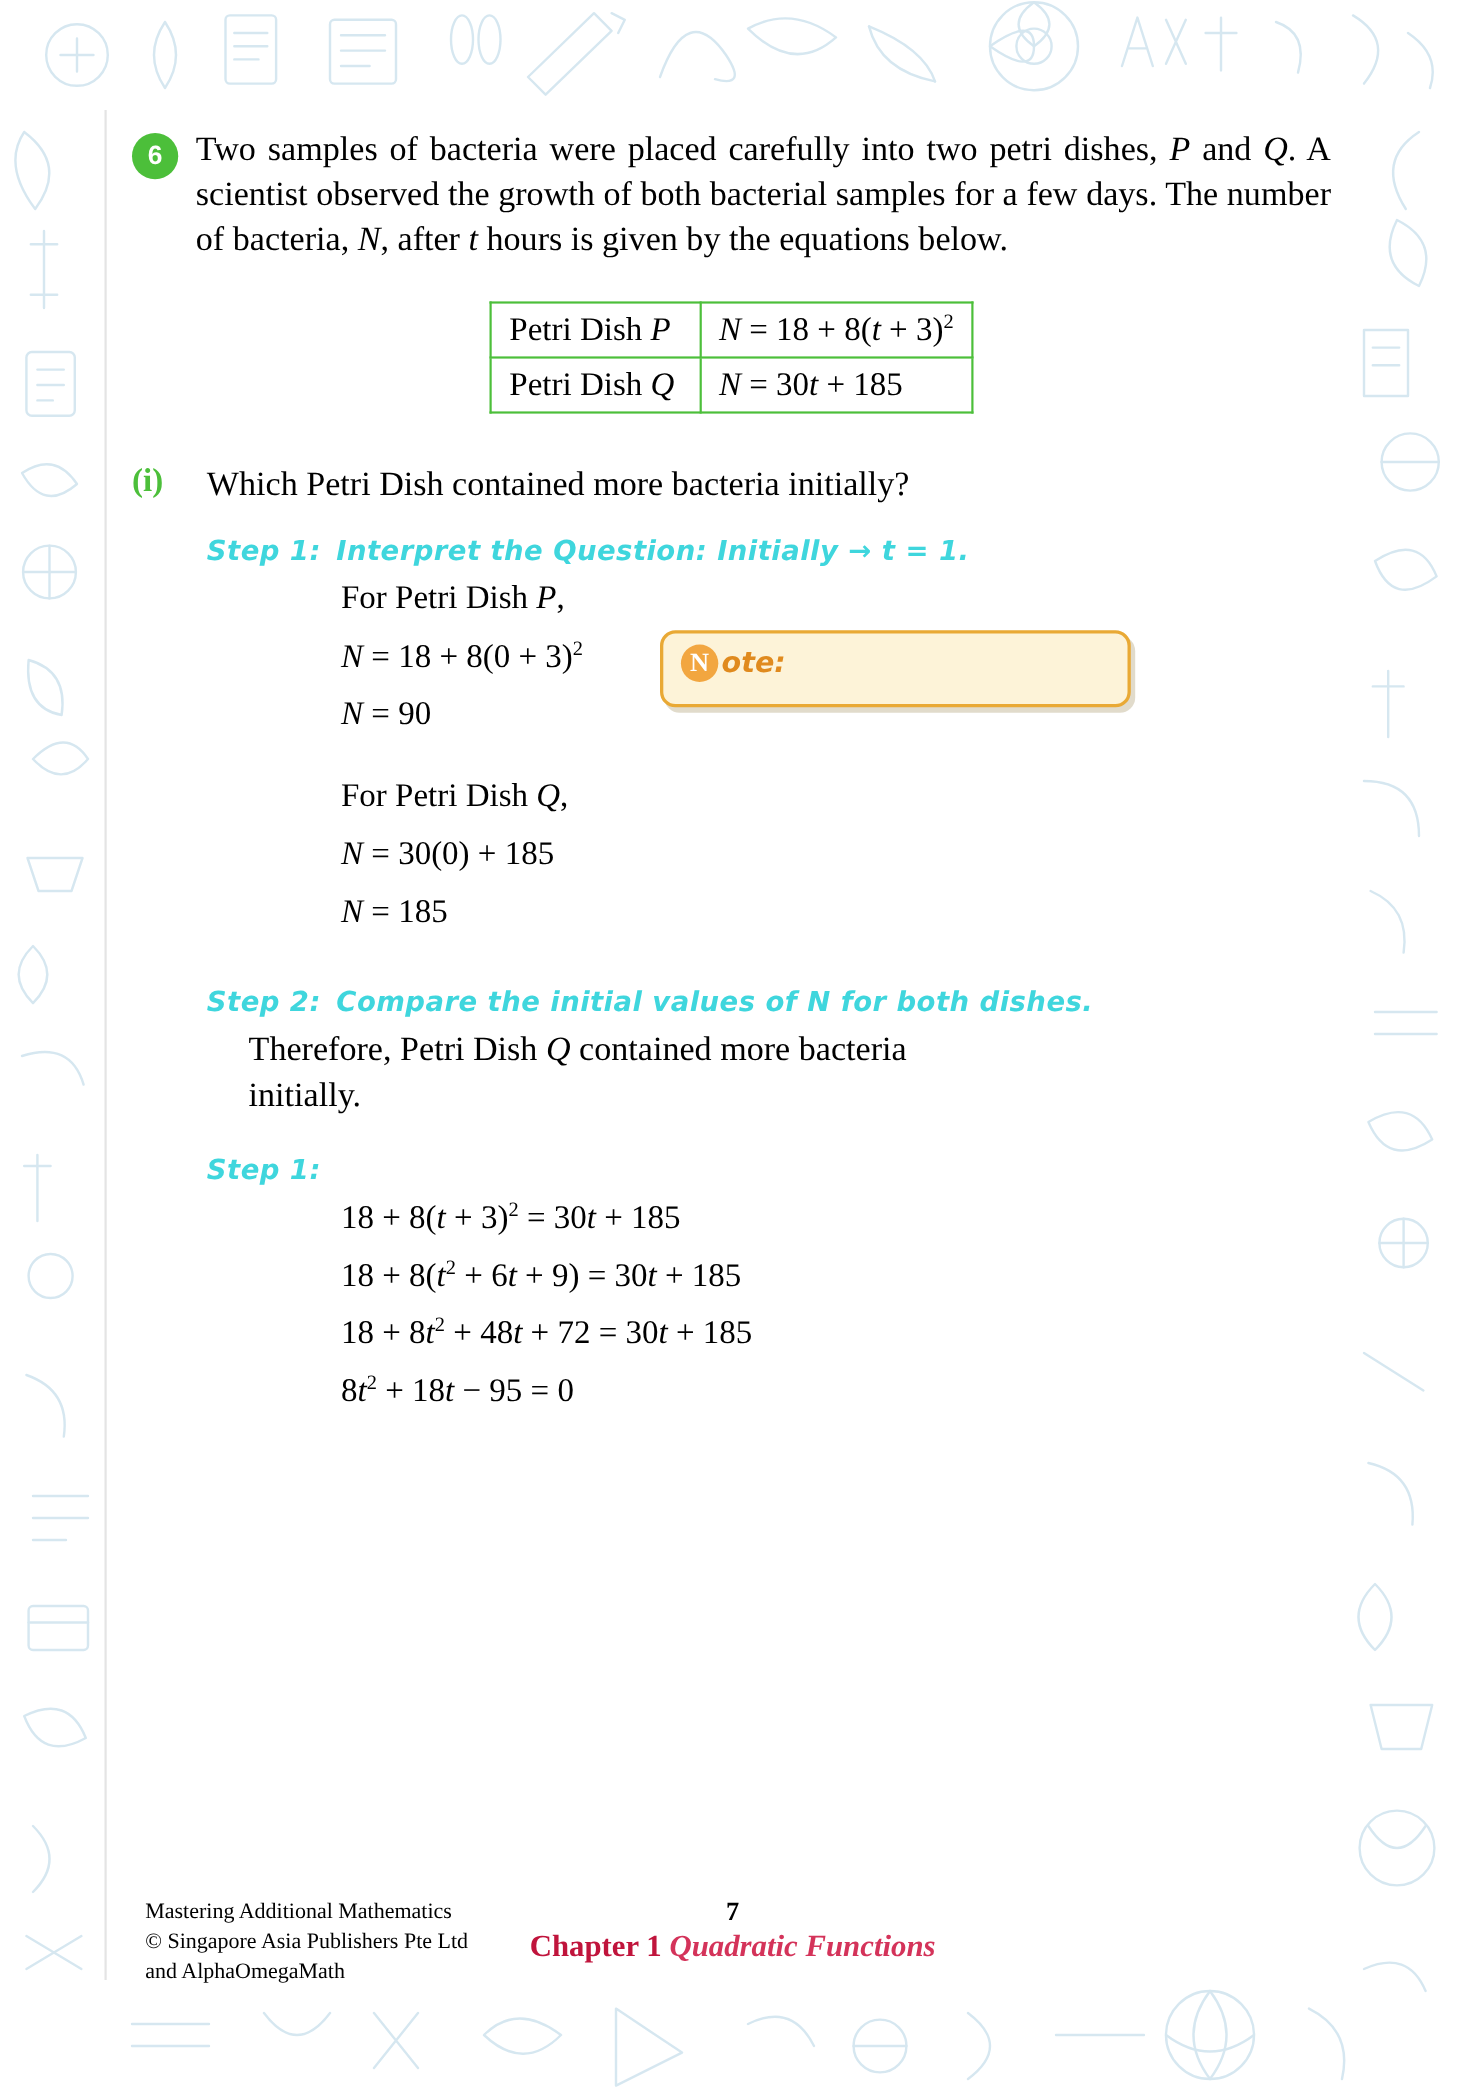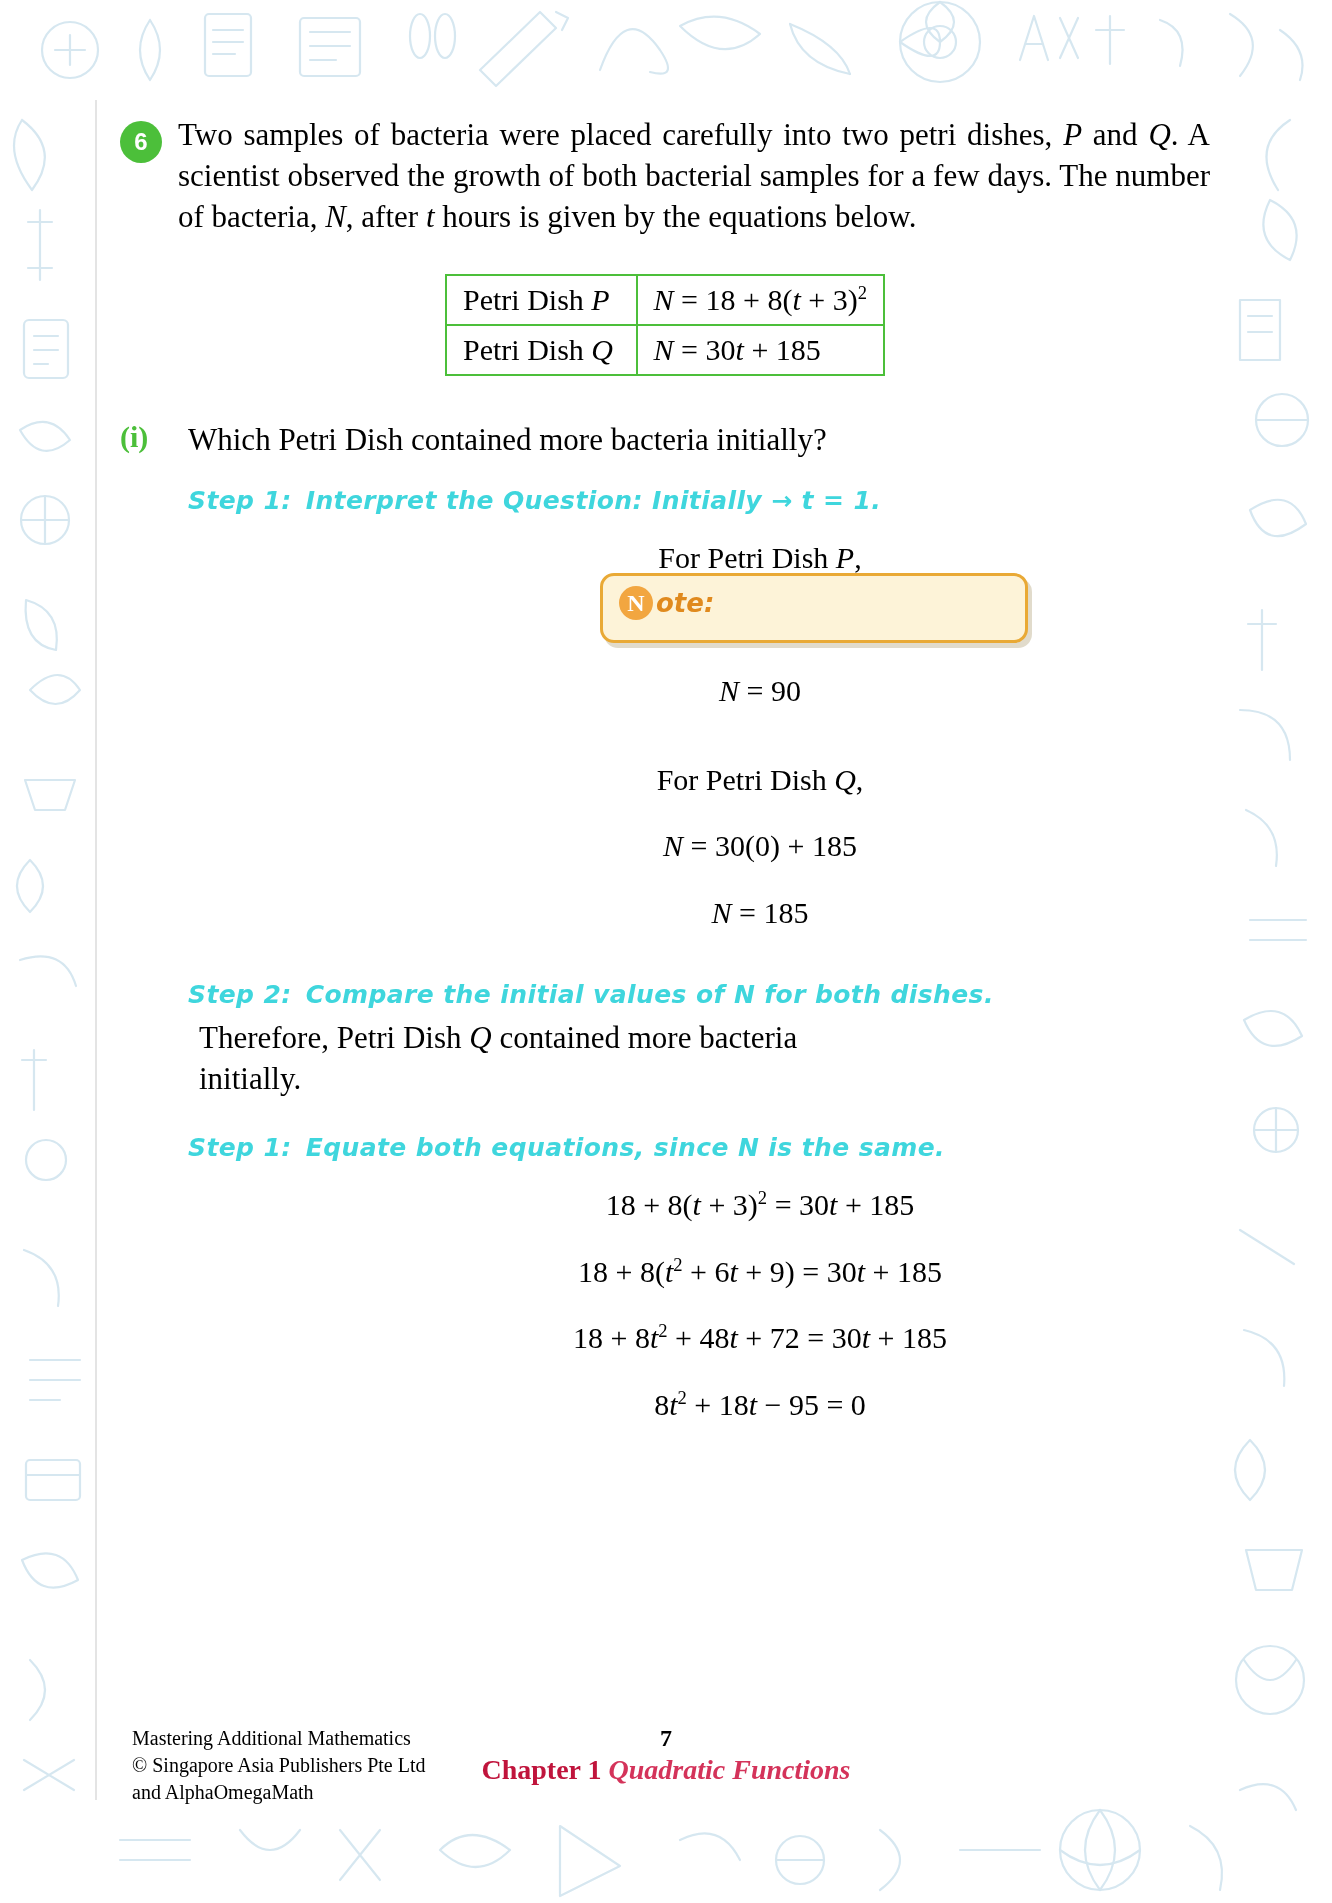--- a/index.html
+++ b/index.html
@@ -126,7 +126,7 @@
     line-height: 1.55;
     color: #000;
   }
-  .work .ln { margin-top: 20px; white-space: nowrap; text-align: center; }
+  .work .ln { margin-top: 6px; white-space: nowrap; }
   .work i { font-style: italic; }
   .gap { height: 22px; }
 

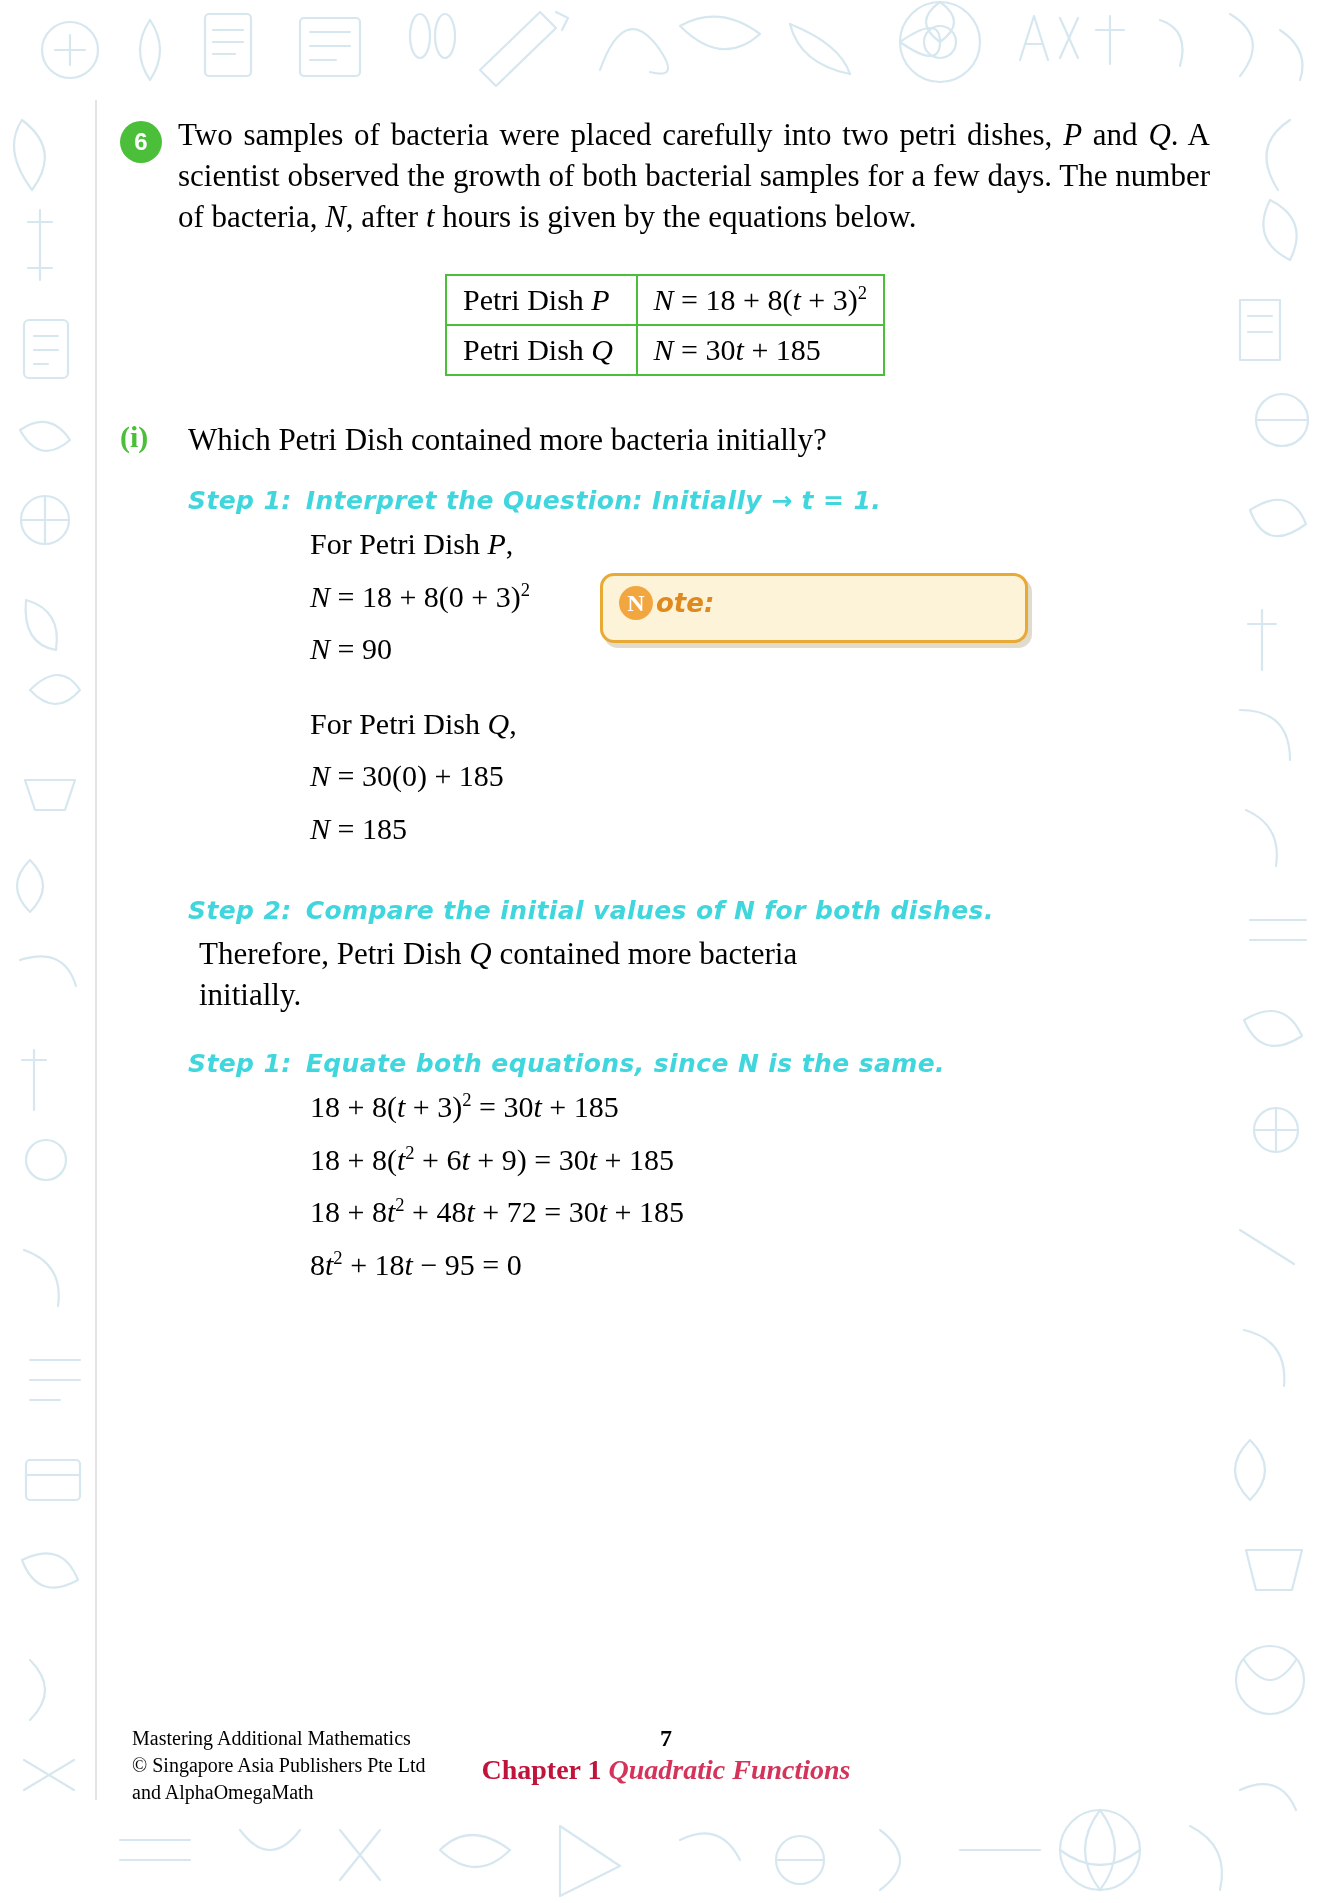--- a/index.html
+++ b/index.html
@@ -131,7 +131,7 @@
   .gap { height: 22px; }
 
   .concl {
-    margin-left: 79px;
+    margin-left: 106px;
     margin-top: 8px;
     font-size: 31px;
     line-height: 1.33;

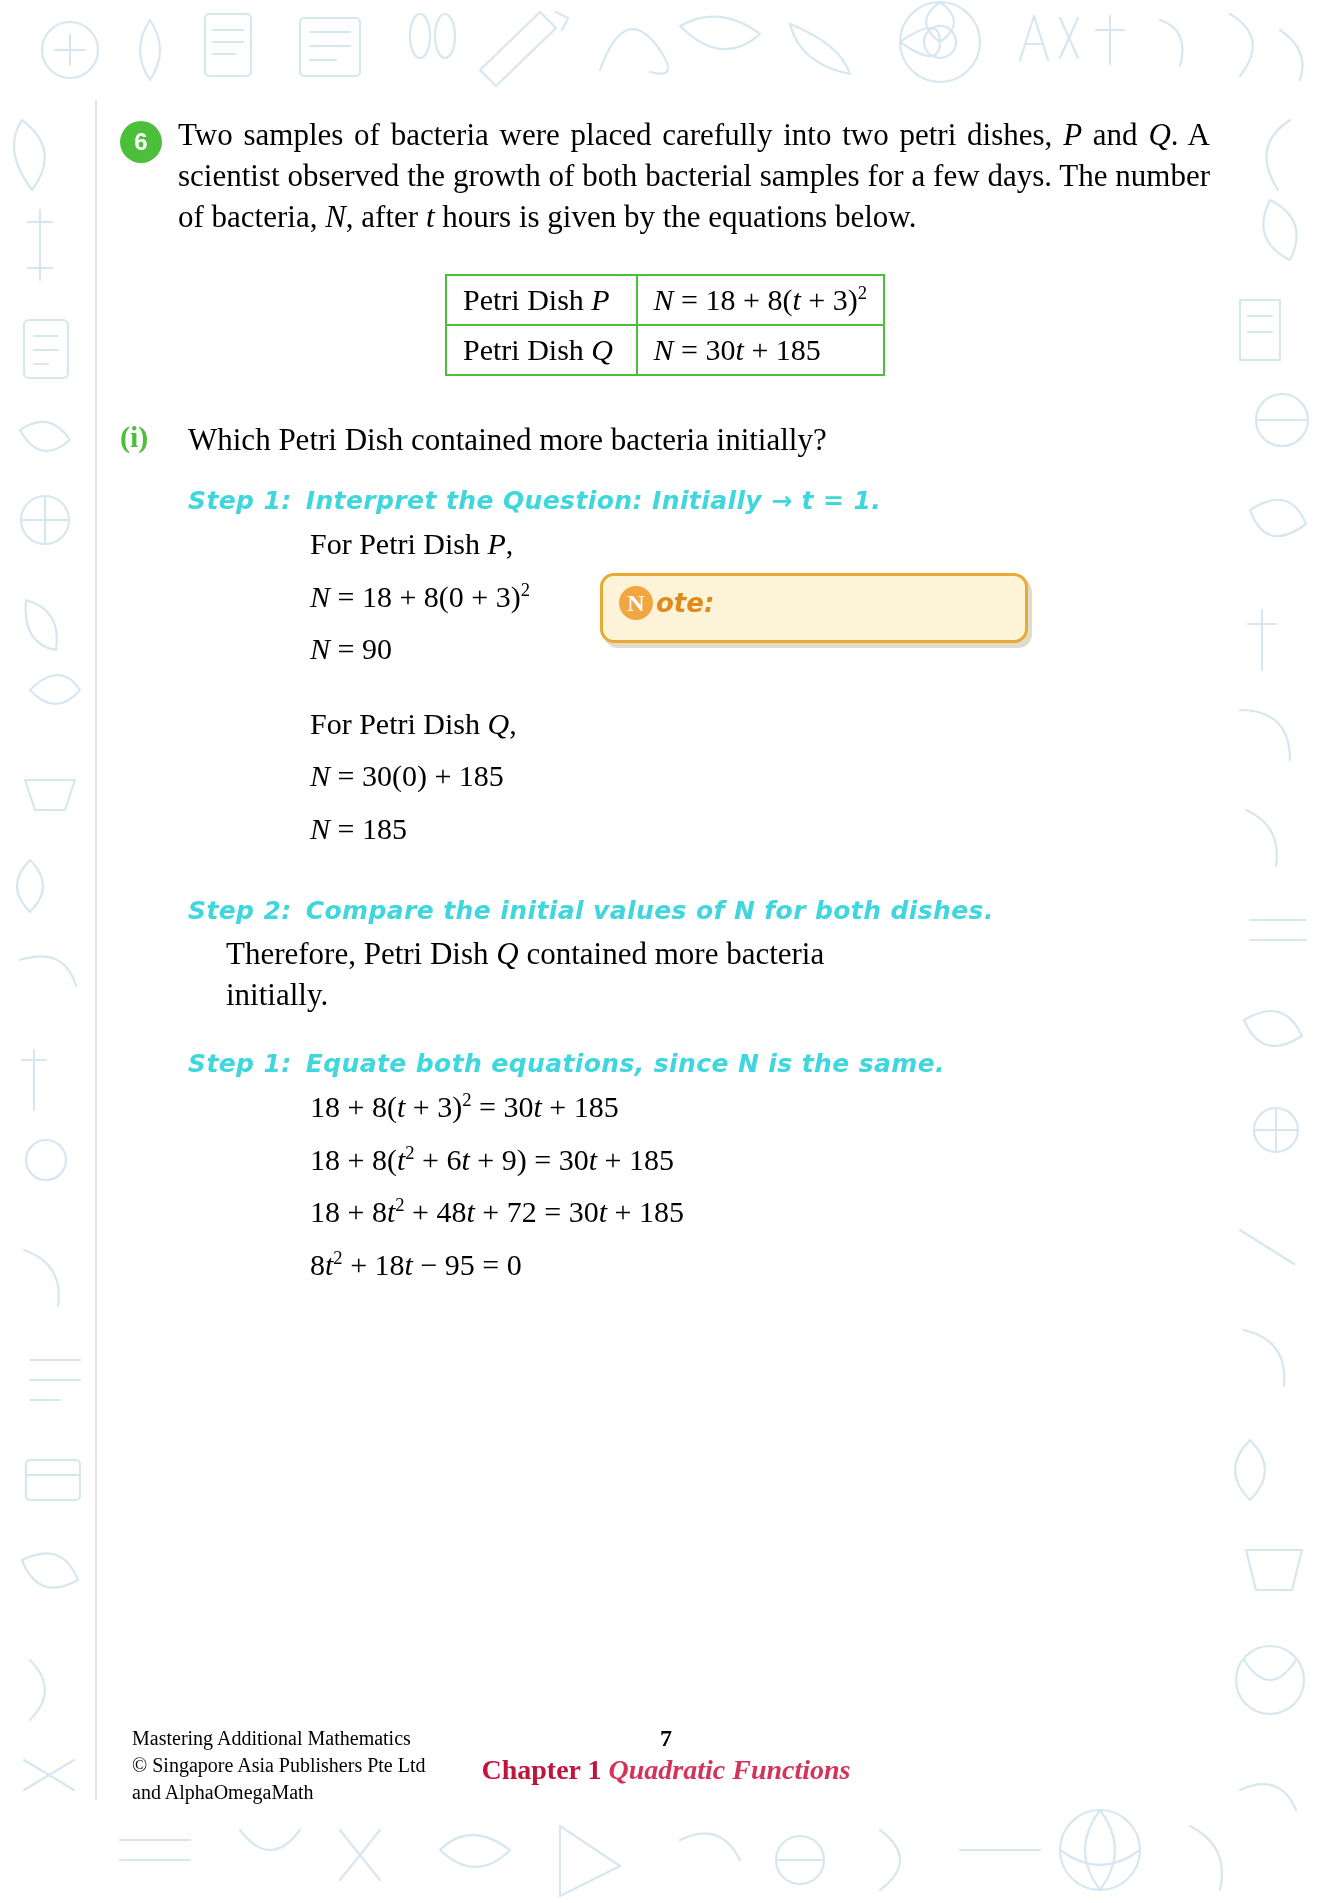--- a/index.html
+++ b/index.html
@@ -377,7 +377,6 @@
 
     <div class="step" style="margin-top:34px">
       <span class="step-label">Step 1:</span>
-      <span class="step-txt">Equate both equations, since N is the same.</span>
     </div>
 
     <div class="work">

